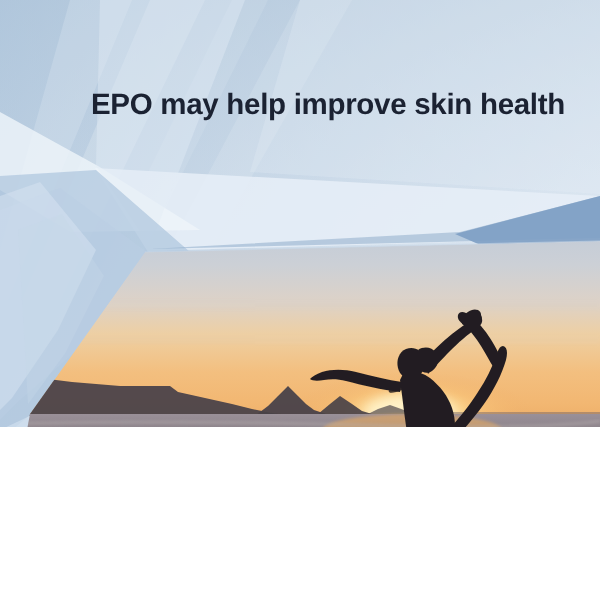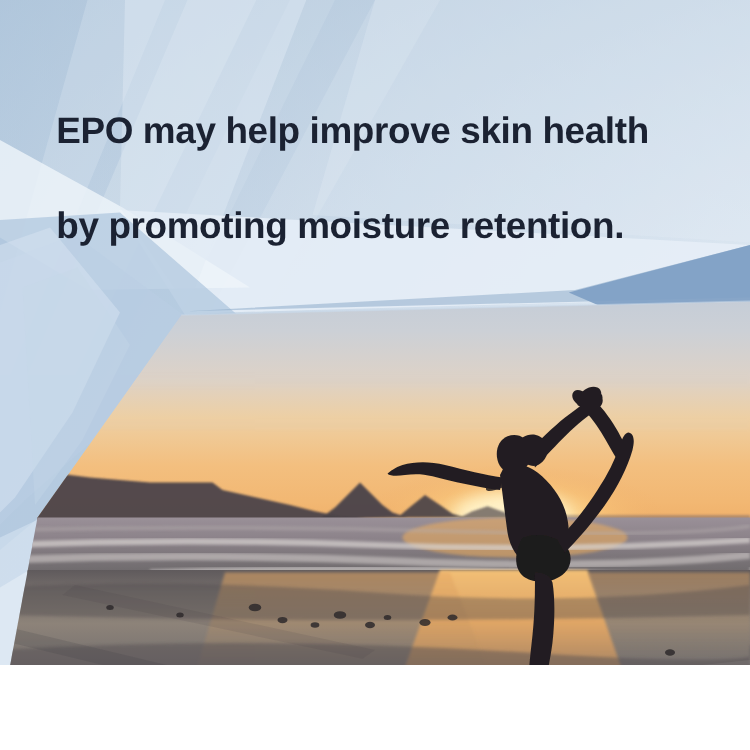--- a/index.html
+++ b/index.html
@@ -10,9 +10,10 @@
   #poster {
     position: relative;
     width: 600px;
-    height: 532px;
+    height: 427px;
     overflow: hidden;
     font-family: "Liberation Sans", sans-serif;
+    text-align: right;
   }
   .layer {
     position: absolute;

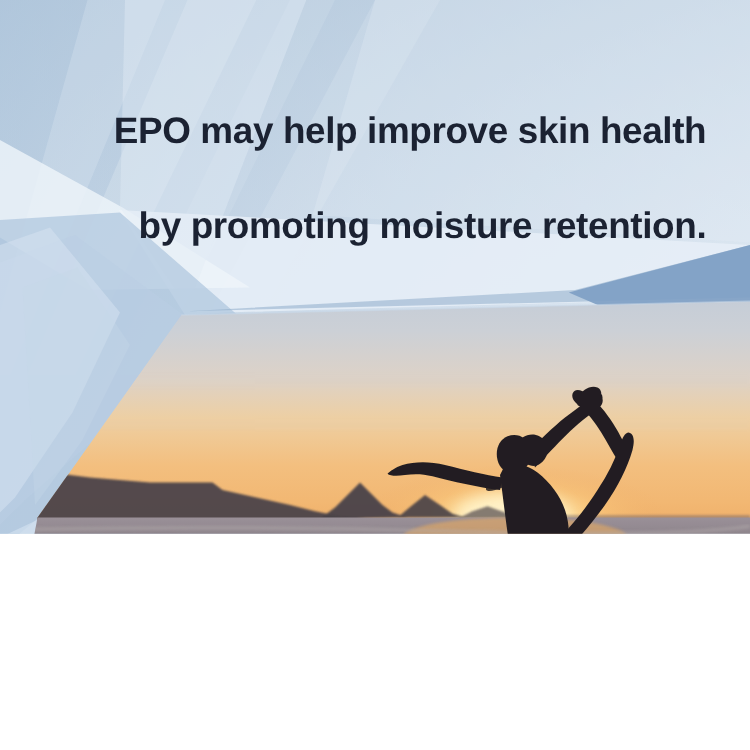--- a/index.html
+++ b/index.html
@@ -288,7 +288,6 @@
 
   <div class="headline">
     <span class="headline-line">EPO may help improve skin health</span>
-    <span class="headline-line">by promoting moisture retention.</span>
   </div>
 
 </div>

